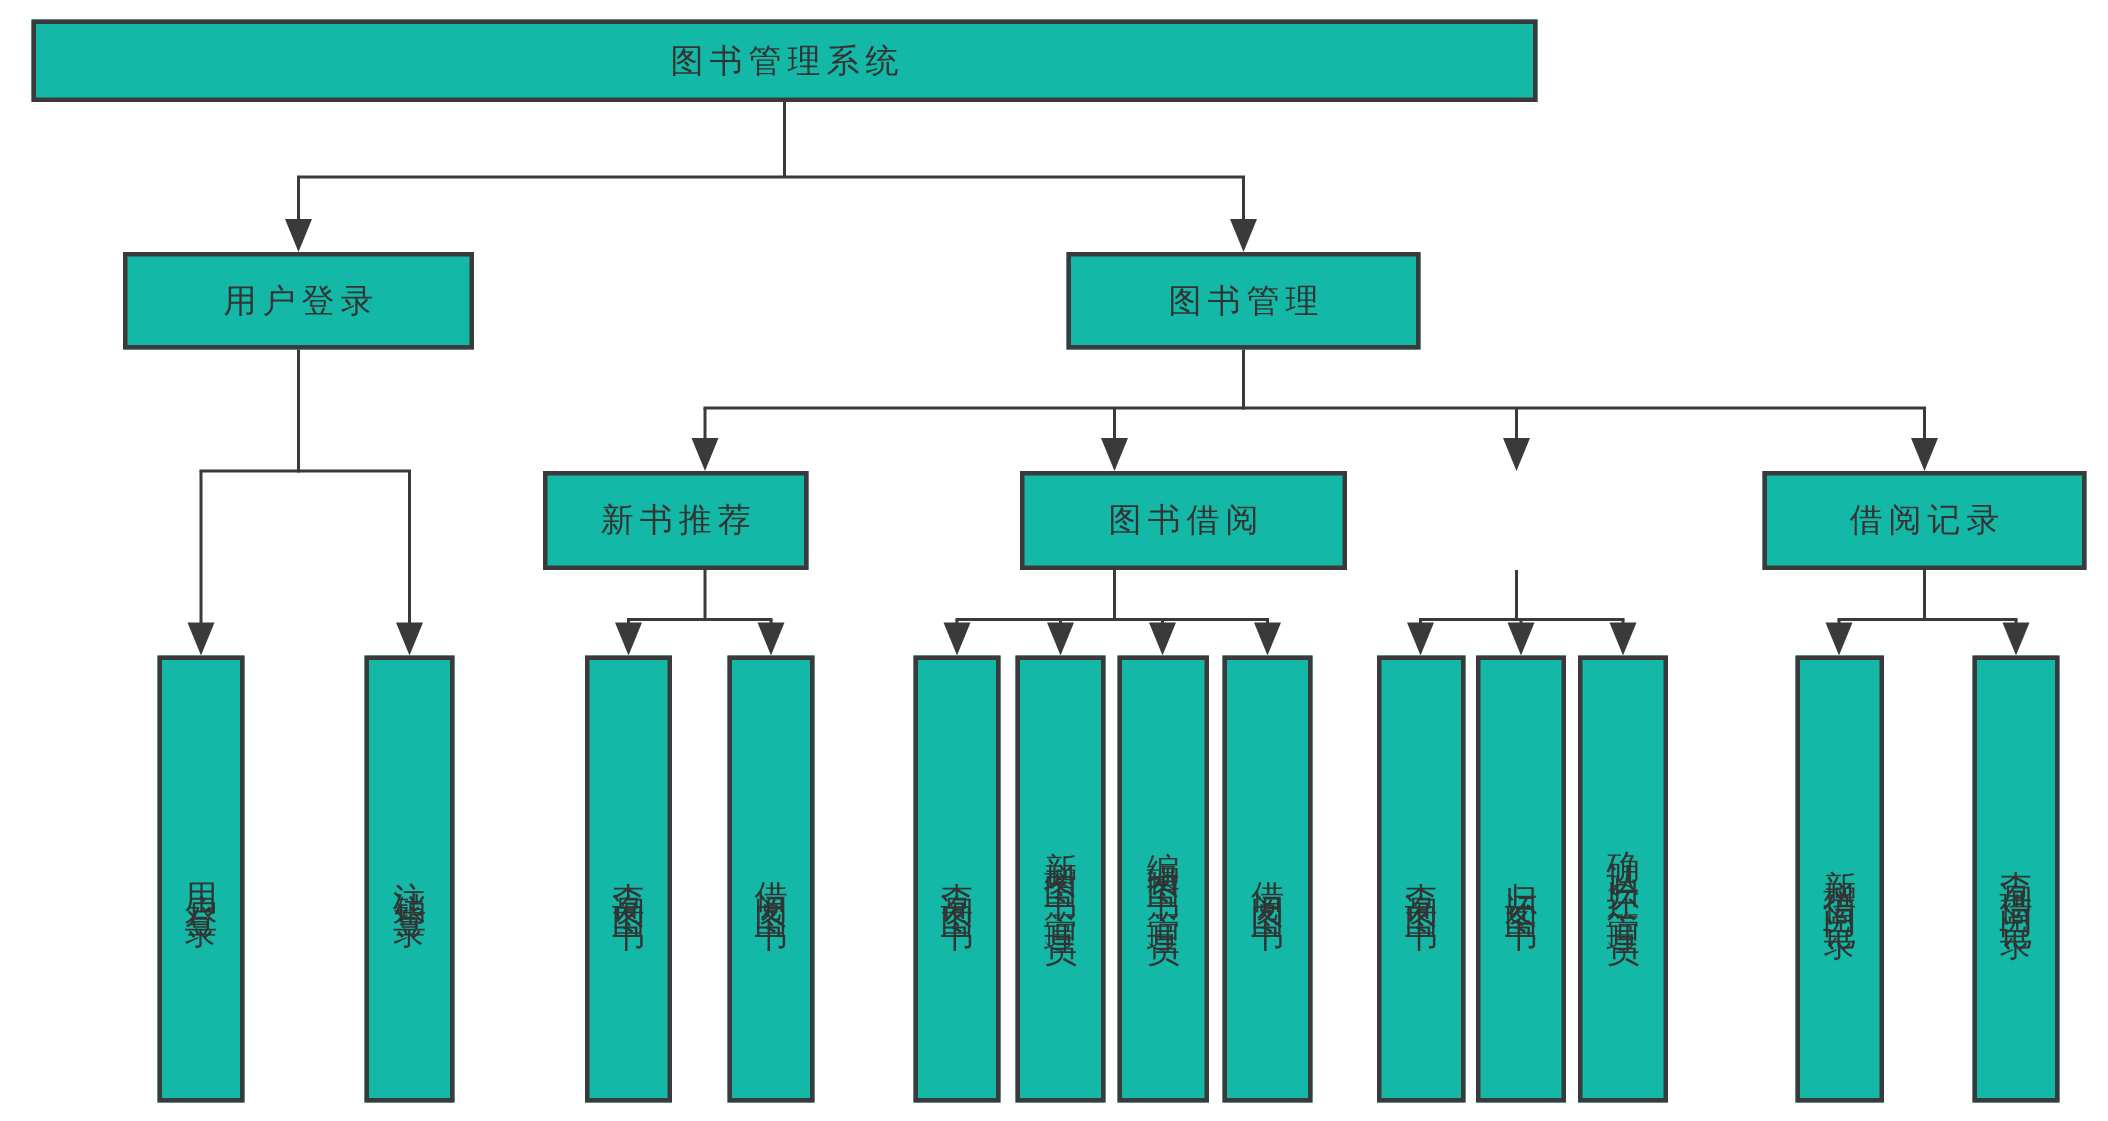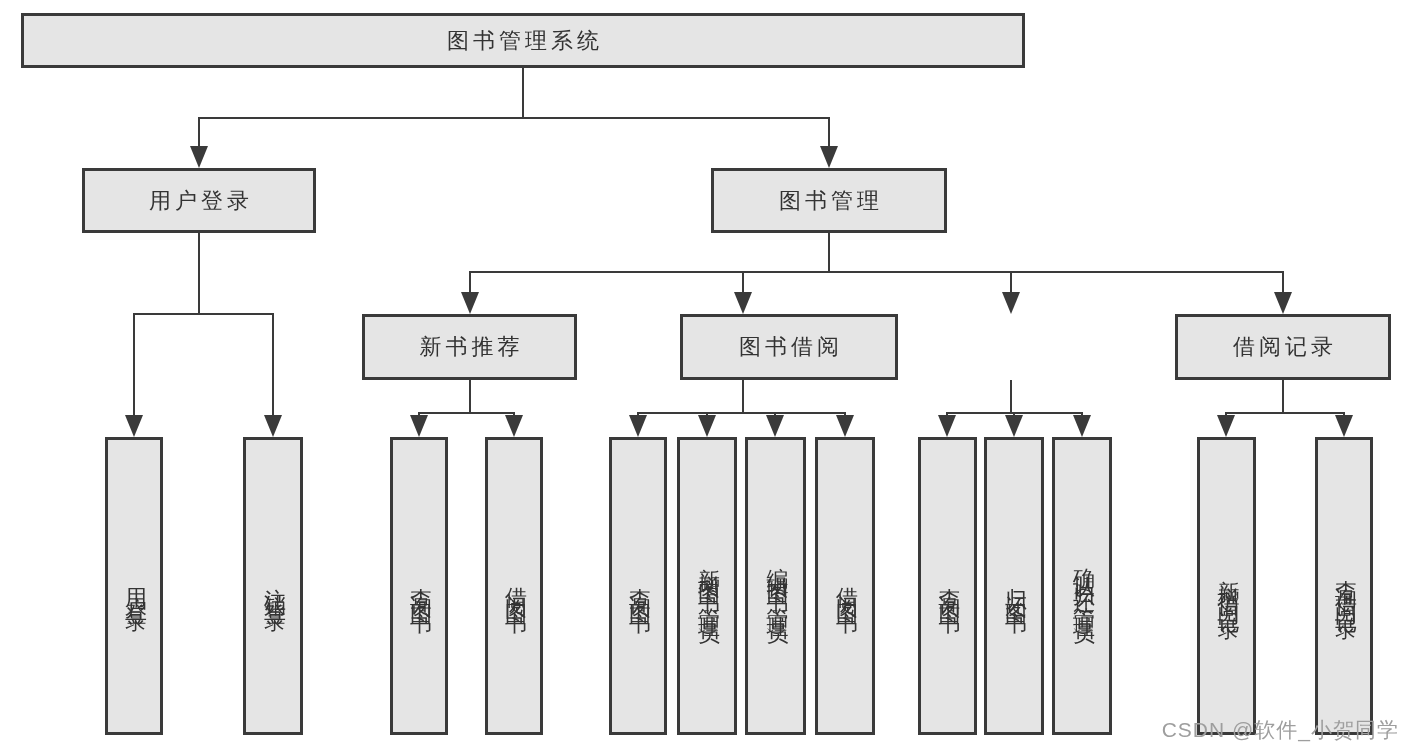--- a/index.html
+++ b/index.html
@@ -9,10 +9,9 @@
   }
   .node{
     position:absolute;box-sizing:border-box;border:3px solid var(--line,#3a3a3a);
-    background:#e5e5e5;display:flex;align-items:center;justify-content:center;
+    background:#14b8a6;display:flex;align-items:center;justify-content:center;
     color:var(--text,#333);font-size:22px;letter-spacing:4px;white-space:nowrap;
     text-indent:4px;
-    font-family:Liberation Mono, monospace;
   }
   .vnode{
     writing-mode:vertical-rl;letter-spacing:8px;line-height:1;font-size:22px;

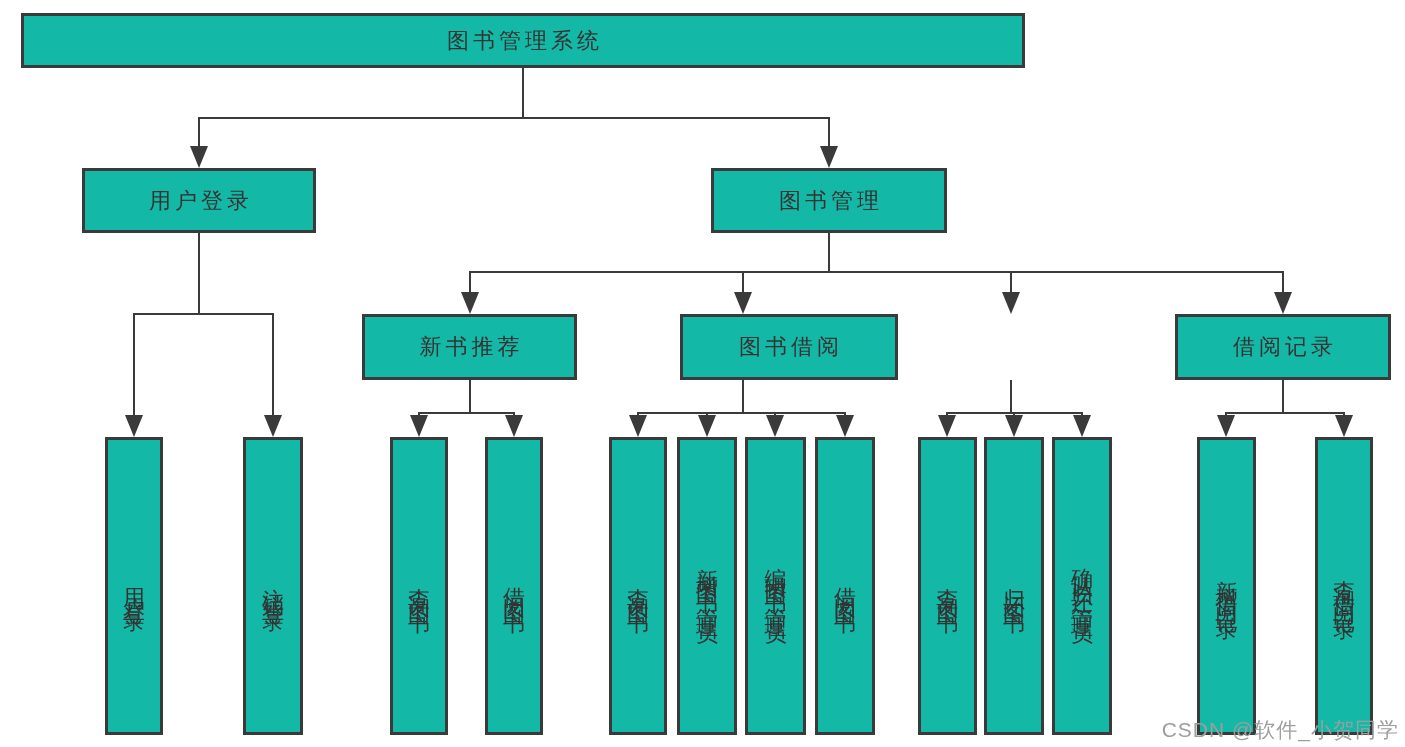--- a/index.html
+++ b/index.html
@@ -64,7 +64,7 @@
   <div class="vline" style="left:1282px;top:272px;height:22px;"></div>
   <div class="arrow" style="left:1274px;top:292px;"></div>
 
-  <div class="node" style="left:362px;top:314px;width:215px;height:66px;">新书推荐</div>
+  <div class="node" style="left:362px;top:314px;width:177px;height:66px;">新书推荐</div>
   <div class="node" style="left:634px;top:314px;width:218px;height:66px;margin-left:46px;">图书借阅</div>
   <div class="node" style="left:1175px;top:314px;width:216px;height:66px;">借阅记录</div>
 

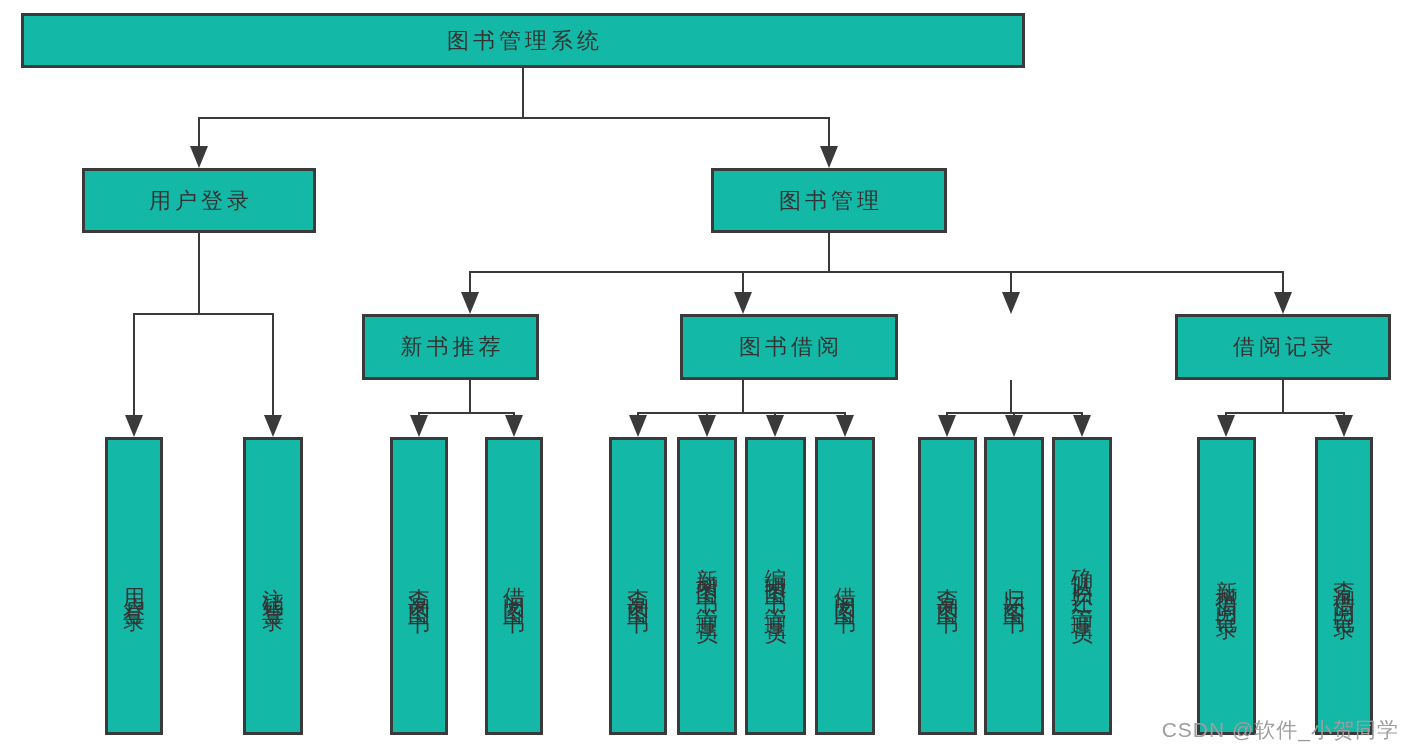--- a/index.html
+++ b/index.html
@@ -120,7 +120,6 @@
   <div class="node vnode" style="left:1197px;top:437px;width:59px;height:298px;">新增借阅记录</div>
   <div class="node vnode" style="left:1315px;top:437px;width:58px;height:298px;">查询借阅记录</div>
 
-  <div class="watermark">CSDN @软件_小贺同学</div>
 </div>
 
 </body></html>

